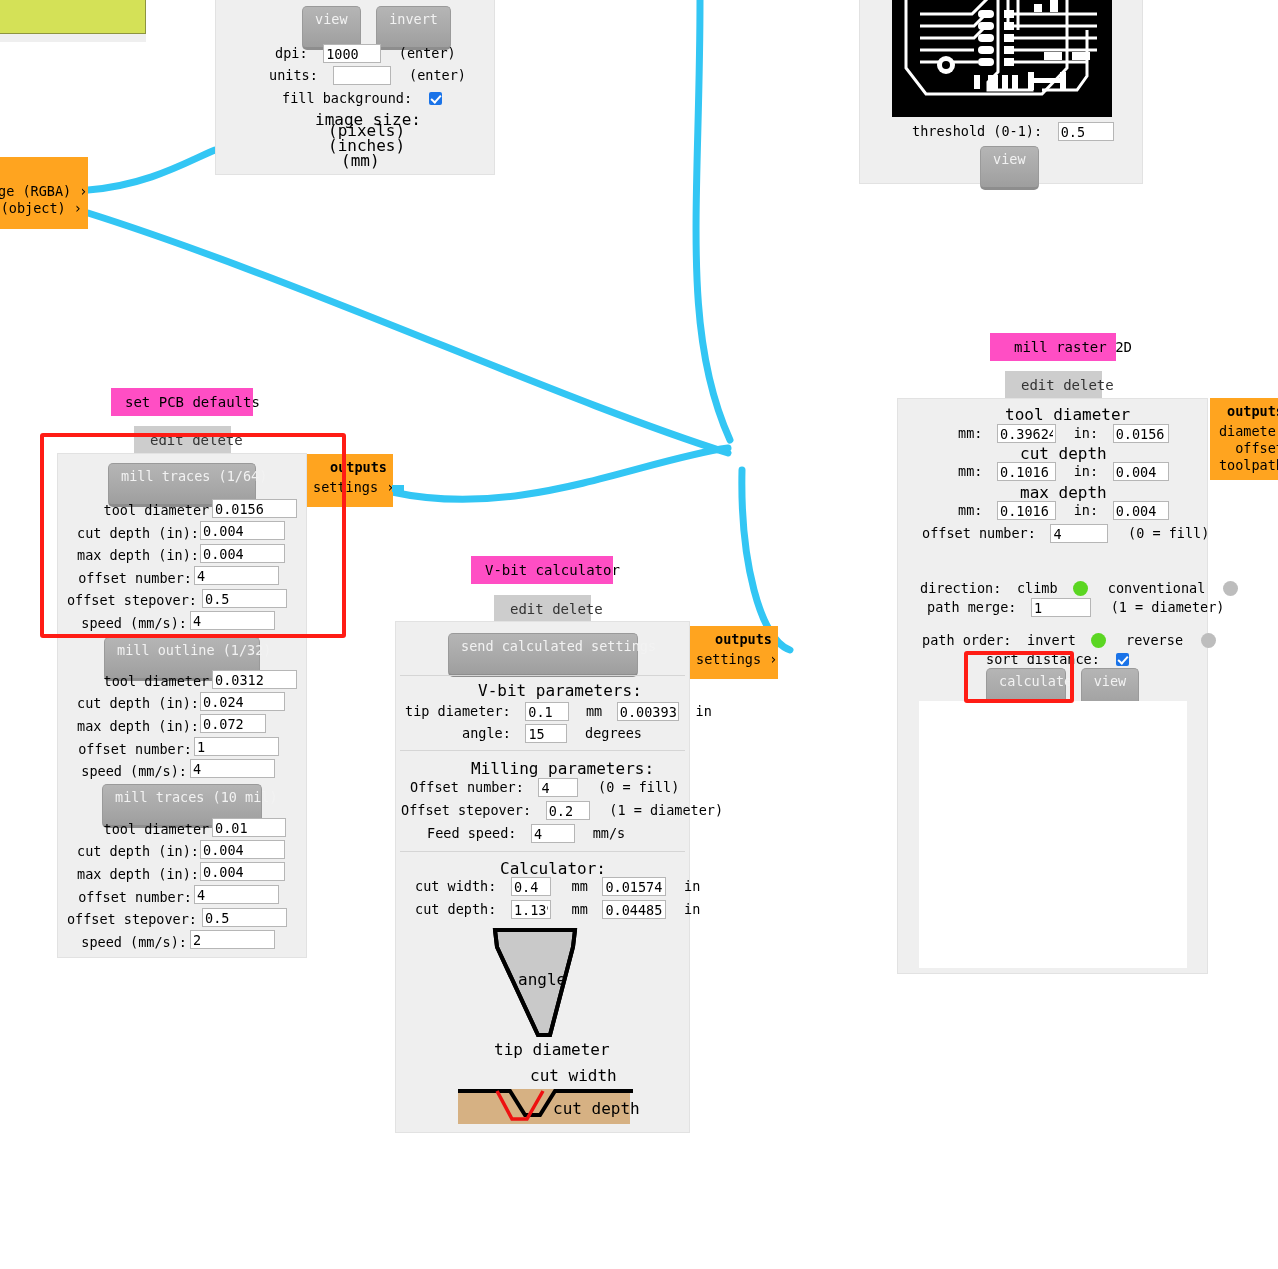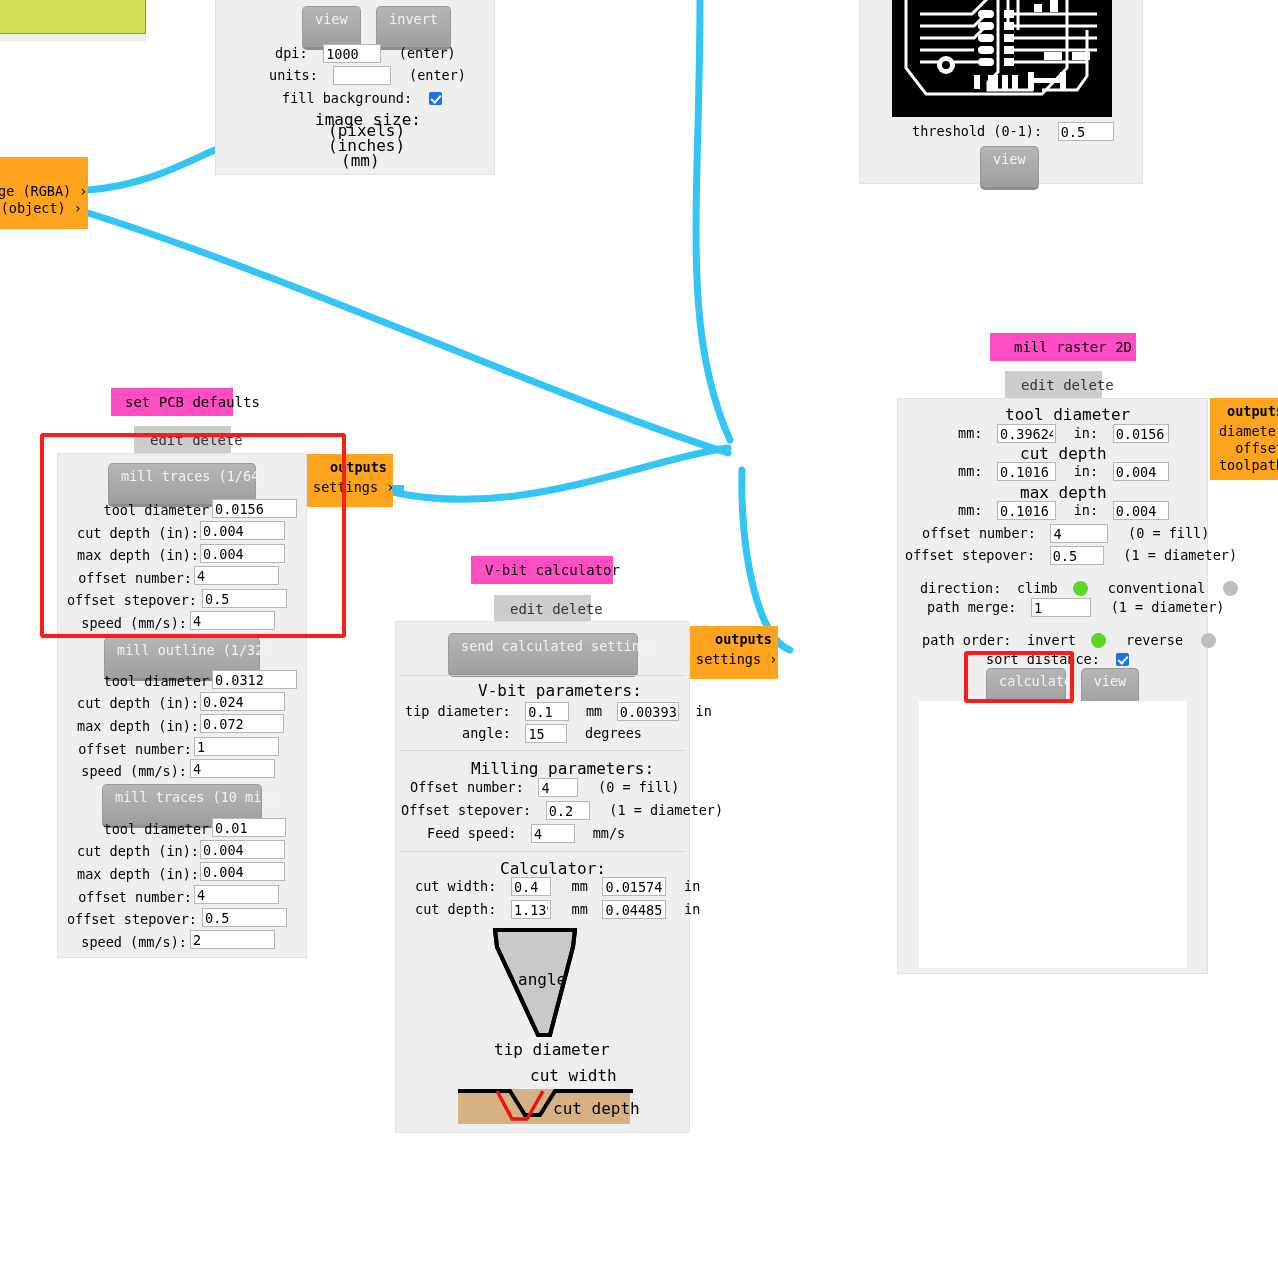--- a/index.html
+++ b/index.html
@@ -401,7 +401,7 @@
     <div class="prt" style="text-align:right;">settings ›</div>
   </div>
 
-  <div class="node-title" style="left:990px; top:333px; width:146px;padding-left:24px;">mill raster 2D</div>
+  <div class="node-title" style="left:990px; top:333px; width:126px;padding-left:24px;">mill raster 2D</div>
   <div class="node-edit" style="left:1005px; top:371px; width:97px;">edit delete</div>
   <div class="panel" style="left:897px; top:398px; width:311px; height:576px;"></div>
 

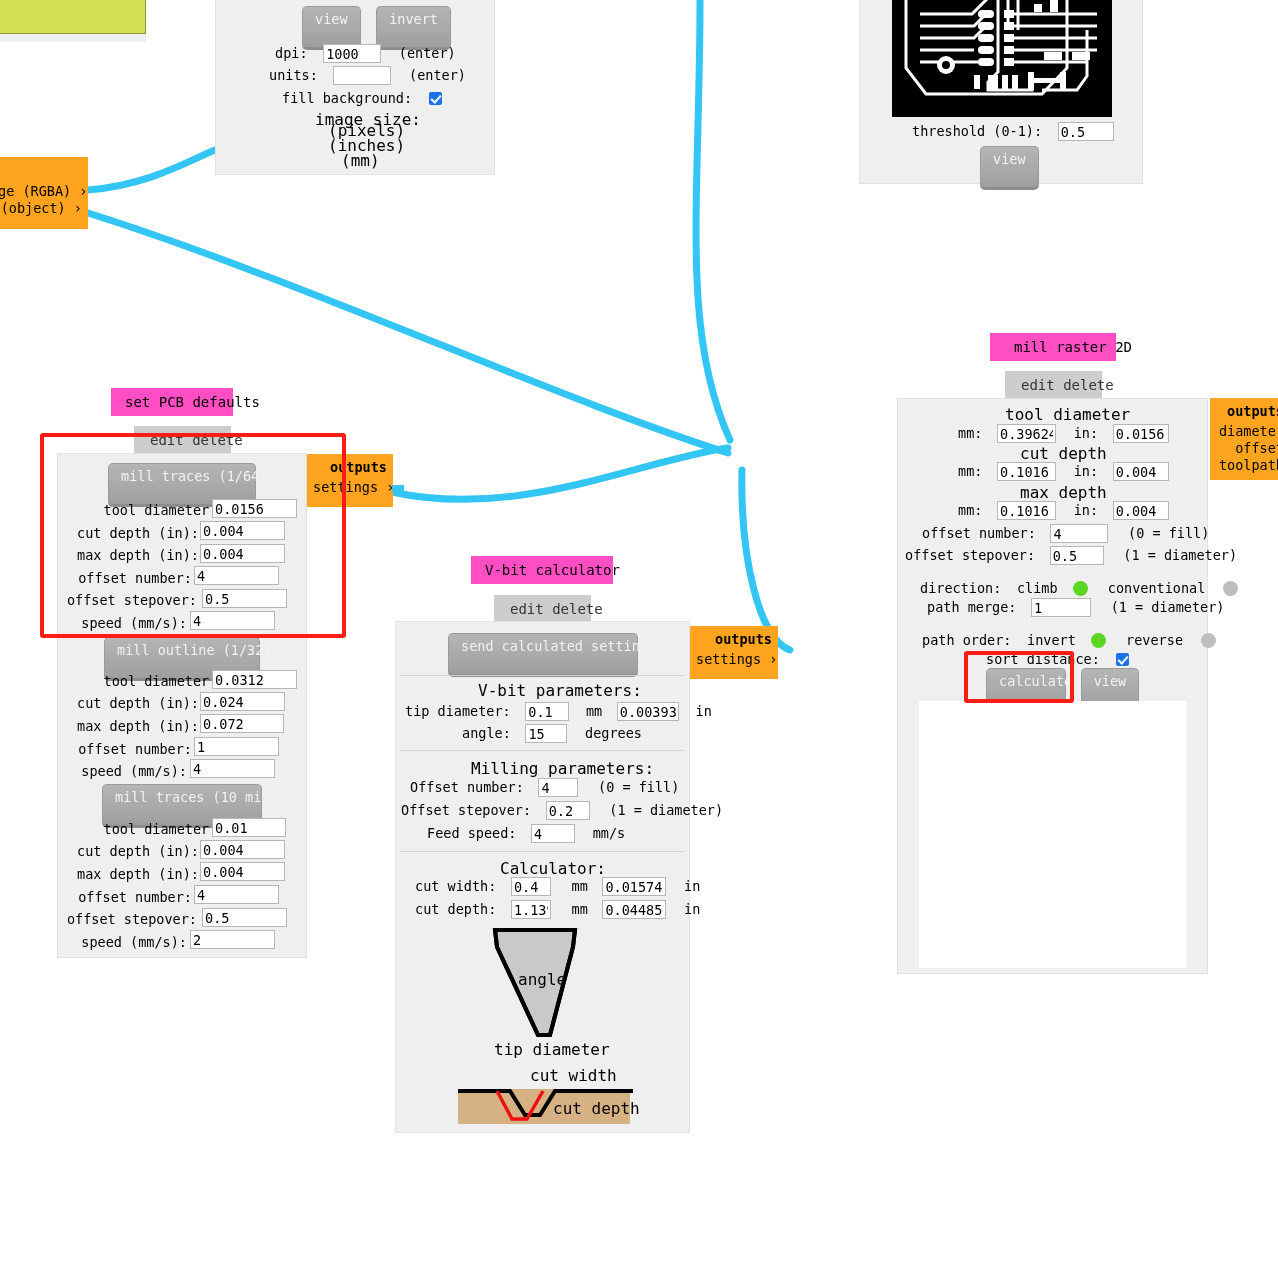--- a/index.html
+++ b/index.html
@@ -230,7 +230,7 @@
     <span class="btn">view</span>
   </div>
 
-  <div class="node-title" style="left:111px; top:388px; width:122px;">set PCB defaults</div>
+  <div class="node-title" style="left:111px; top:388px; width:142px;">set PCB defaults</div>
   <div class="node-edit" style="left:134px; top:426px; width:97px;">edit delete</div>
   <div class="panel" style="left:57px; top:453px; width:250px; height:505px;"></div>
 

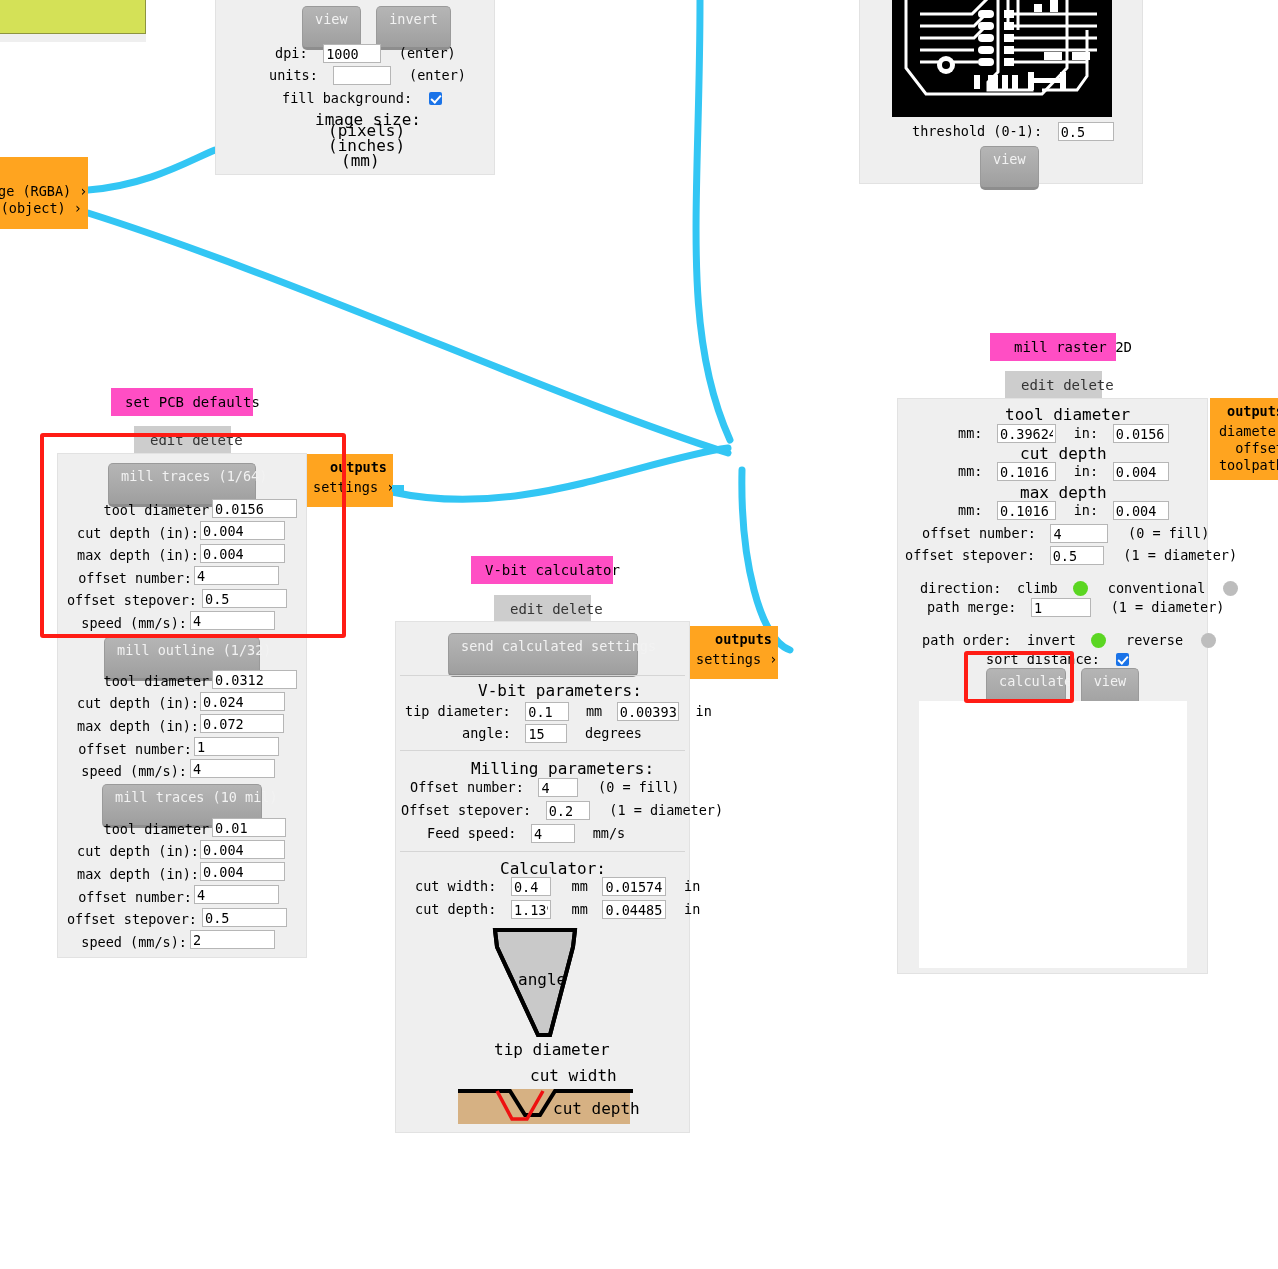--- a/index.html
+++ b/index.html
@@ -431,11 +431,6 @@
     <input class="fld" style="width: 58px; margin-left: 5px;" value="4">
     <span class="lbl" style="margin-left:10px;">(0 = fill)</span>
   </div>
-  <div class="row" style="left:905px; top:545px;">
-    <span class="lbl">offset stepover:</span>
-    <input class="fld" style="width: 54px; margin-left: 5px;" value="0.5">
-    <span class="lbl" style="margin-left:10px;">(1 = diameter)</span>
-  </div>
 
   <div class="row" style="left:920px; top:578px;">
     <span class="lbl">direction:</span>

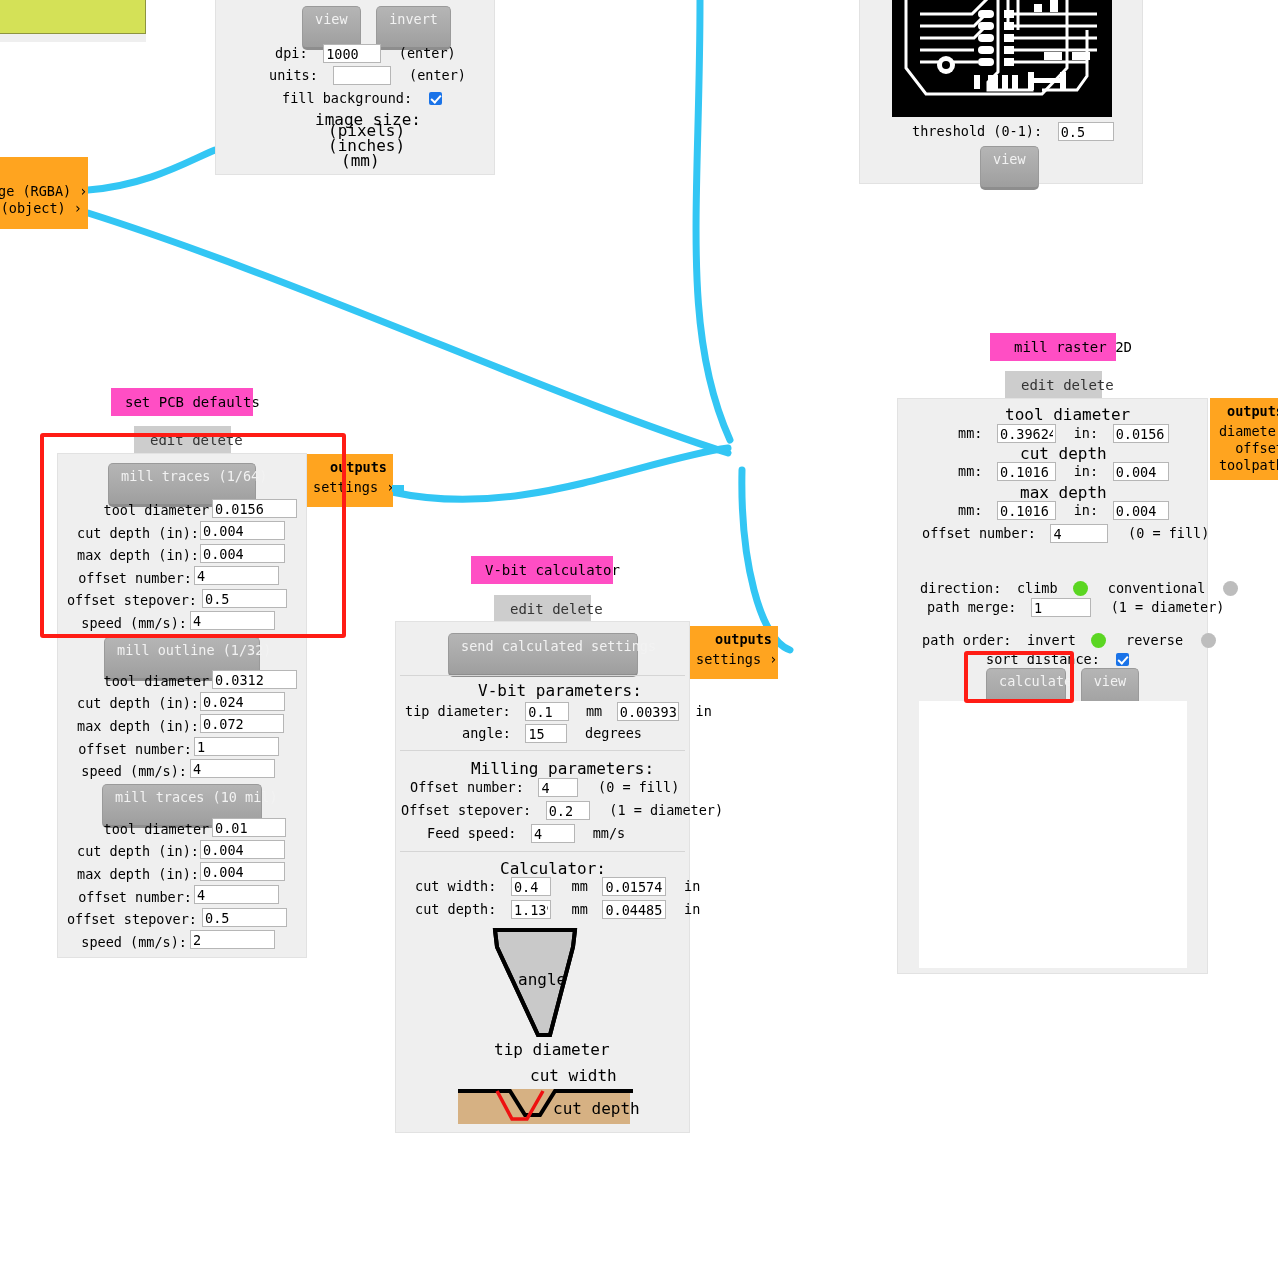--- a/index.html
+++ b/index.html
@@ -276,7 +276,7 @@
   <div class="rowr" style="left:57px; top:716px; width:142px;">
     <span class="lbl">max depth (in):</span>
   </div>
-  <input class="fld" style="position: absolute; left: 200px; top: 714px; width: 84px;" value="0.072">
+  <input class="fld" style="position: absolute; left: 200px; top: 714px; width: 66px;" value="0.072">
   <div class="rowr" style="left:57px; top:739px; width:135px;">
     <span class="lbl">offset number:</span>
   </div>

